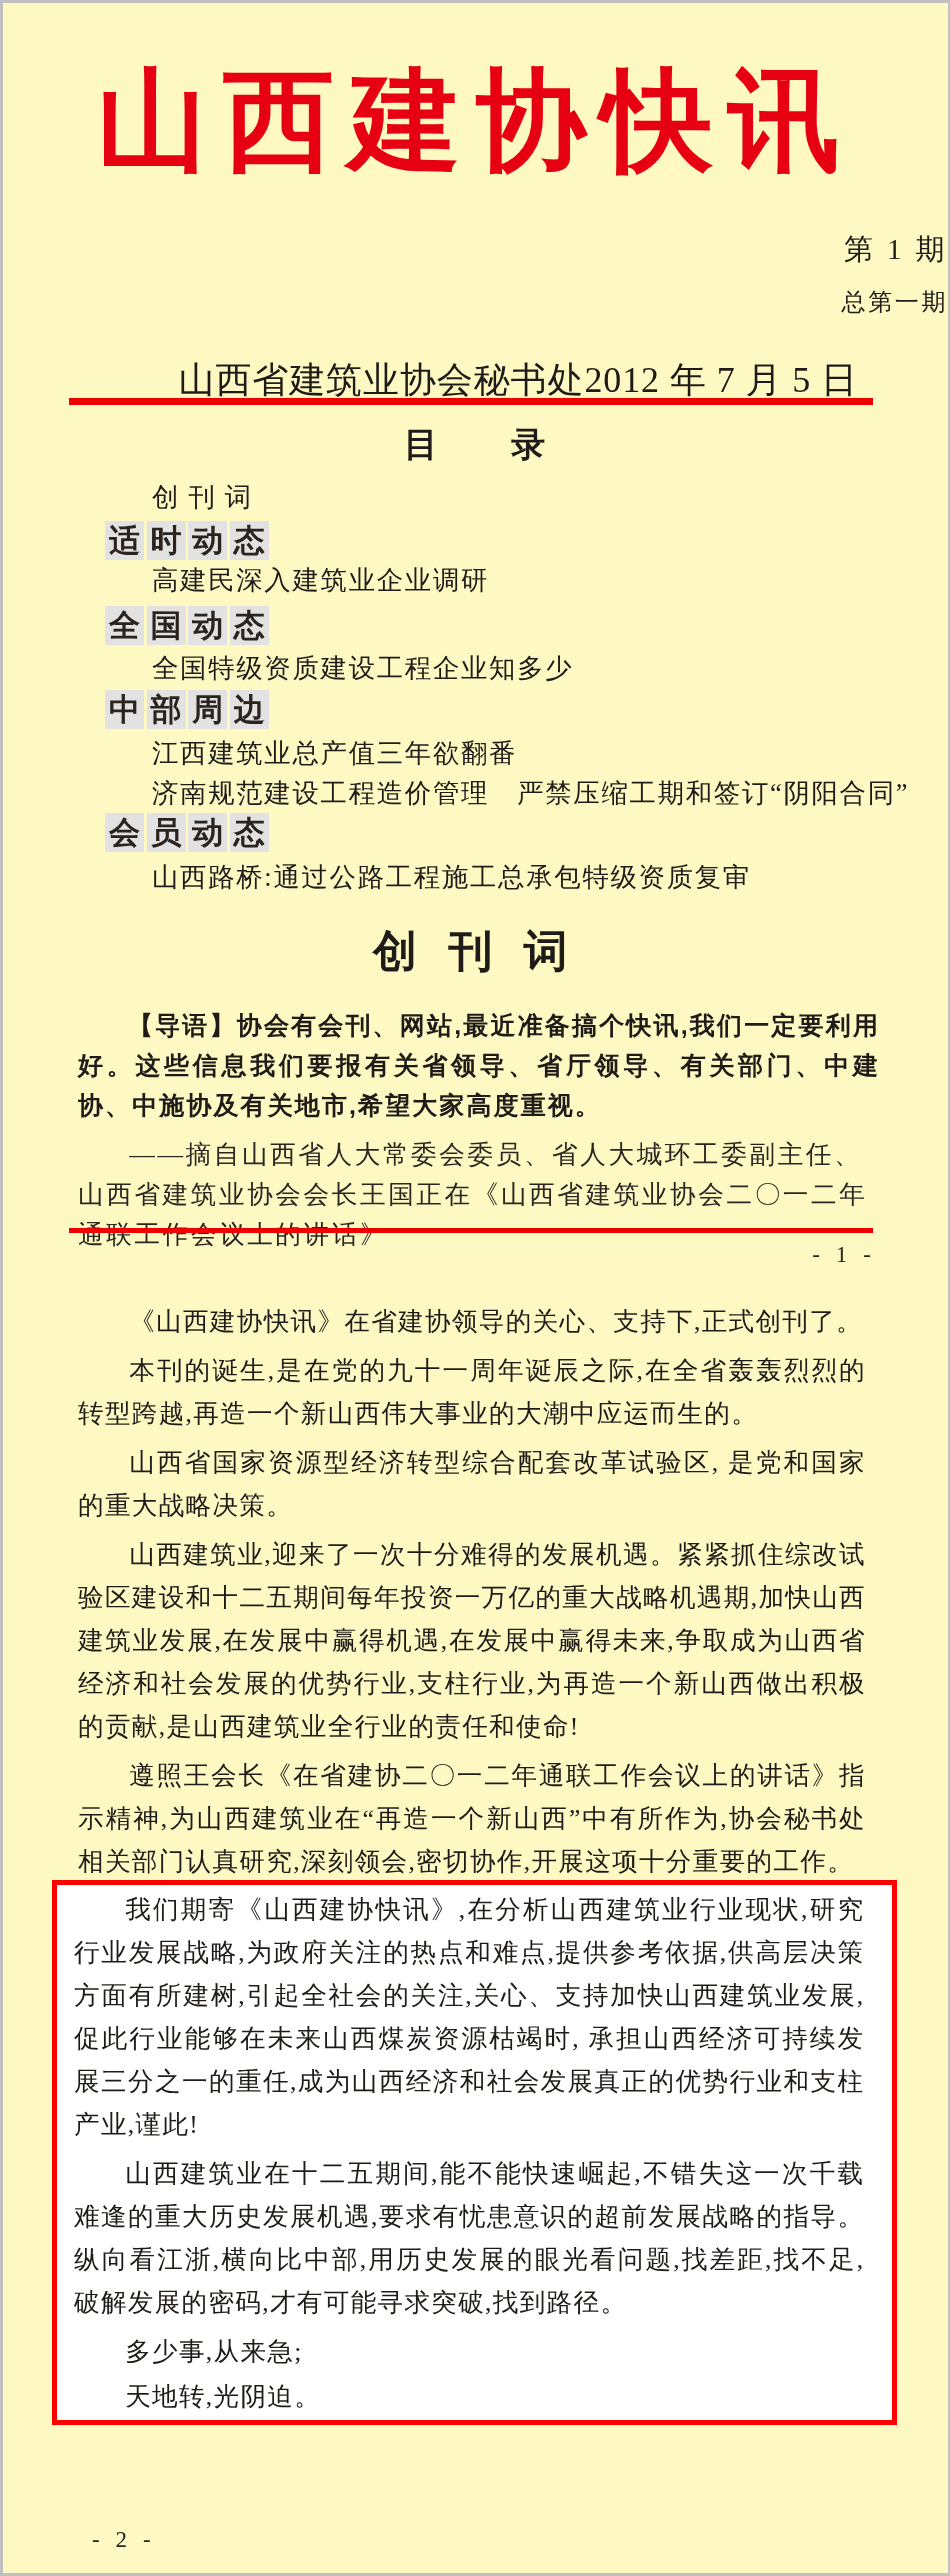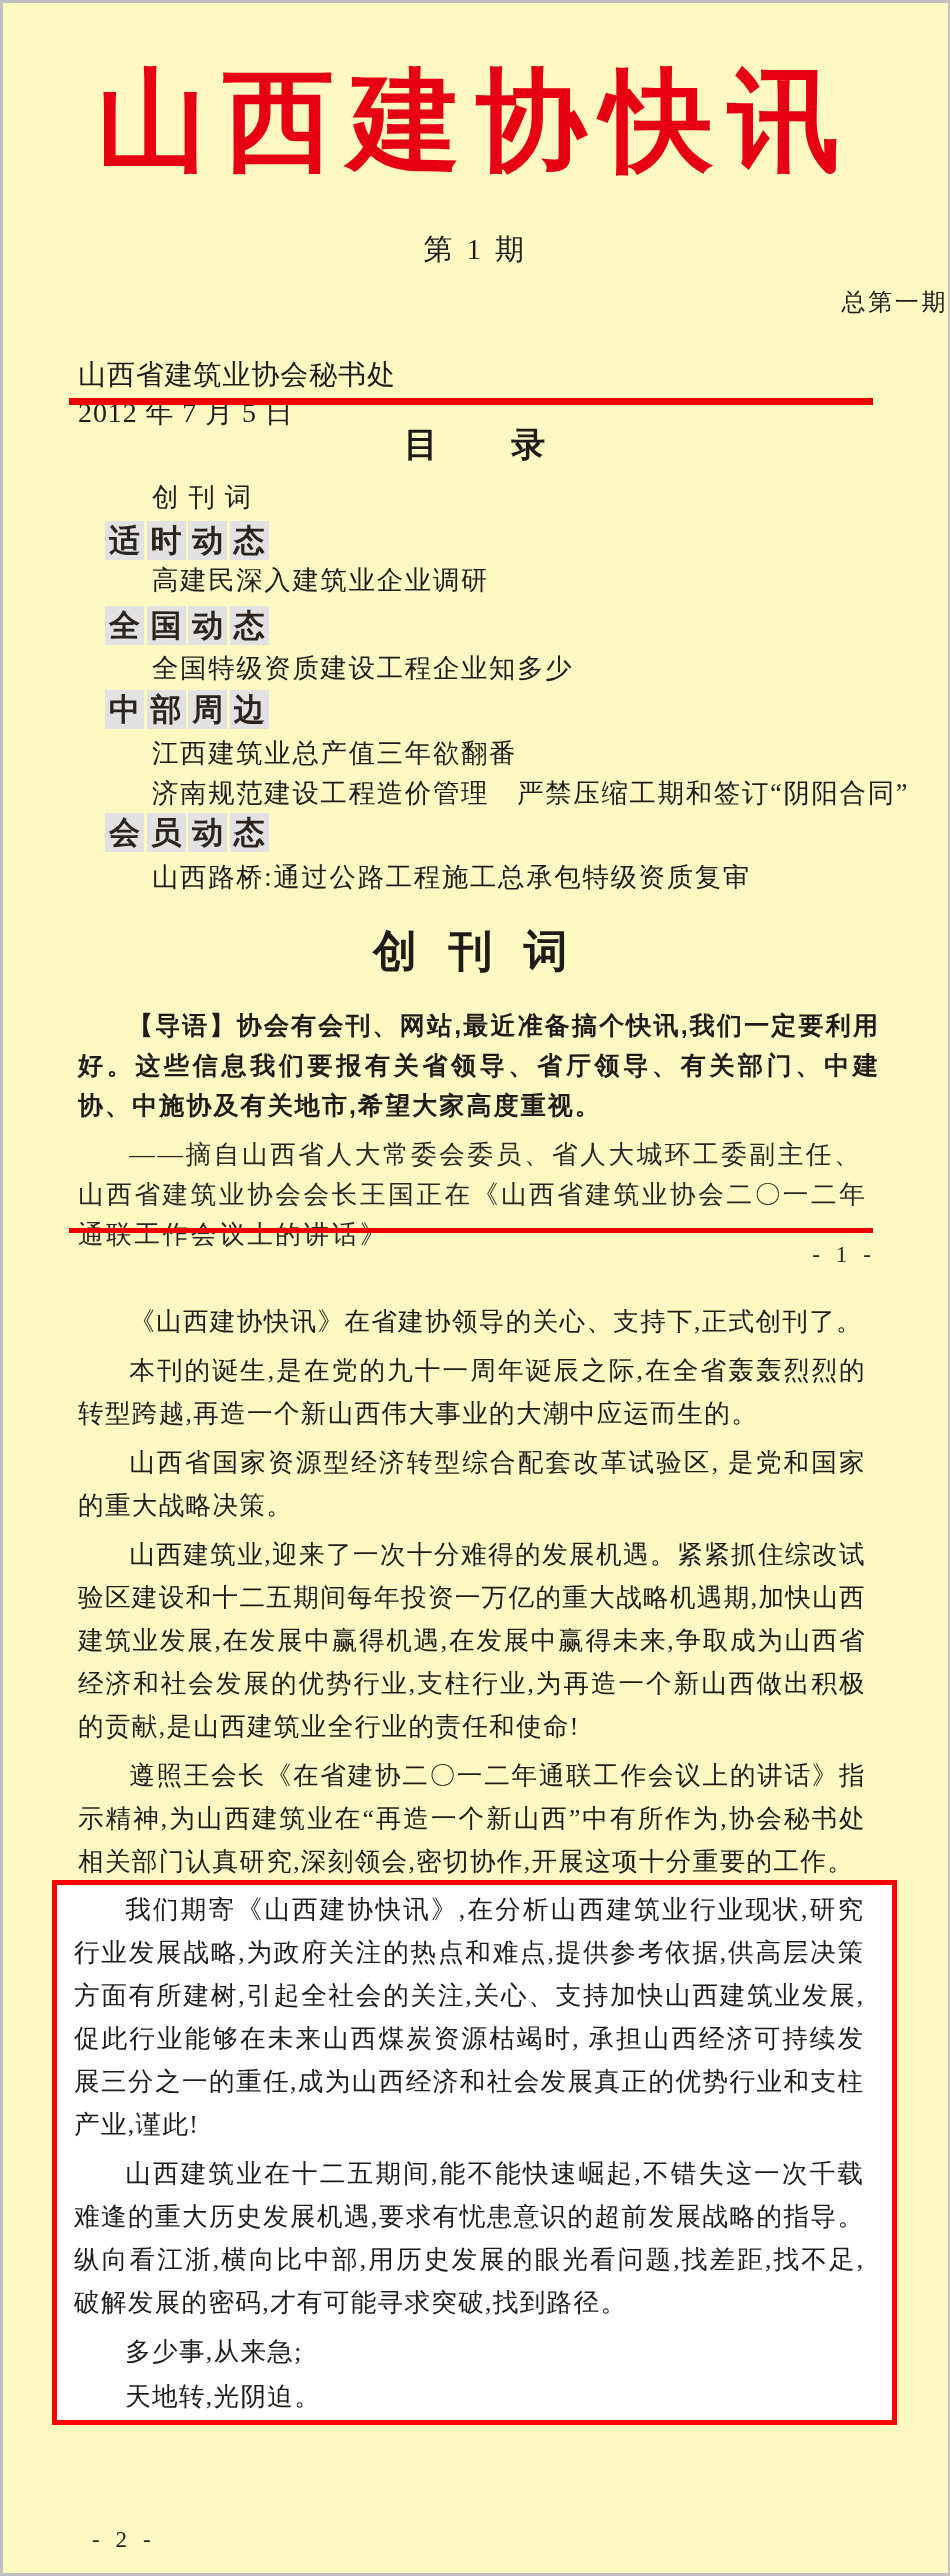--- a/index.html
+++ b/index.html
@@ -21,7 +21,7 @@
     font-size:111px;line-height:136px;font-weight:bold;color:var(--title-red);
     letter-spacing:15.3px;font-family:"Liberation Serif","DejaVu Serif",serif;
   }
-  .issue-line{position:absolute;top:227px;left:0;right:0;text-align:center;font-size:29px;letter-spacing:3.4px;}
+  .issue-line{position:absolute;top:227px;left:0;right:0;text-align:right;font-size:29px;letter-spacing:3.4px;}
   .volume-line{position:absolute;top:283px;left:0;right:0;text-align:right;font-size:24px;letter-spacing:2.6px;}
   .pub-row{
     position:absolute;top:353px;left:75px;right:90px;display:flex;

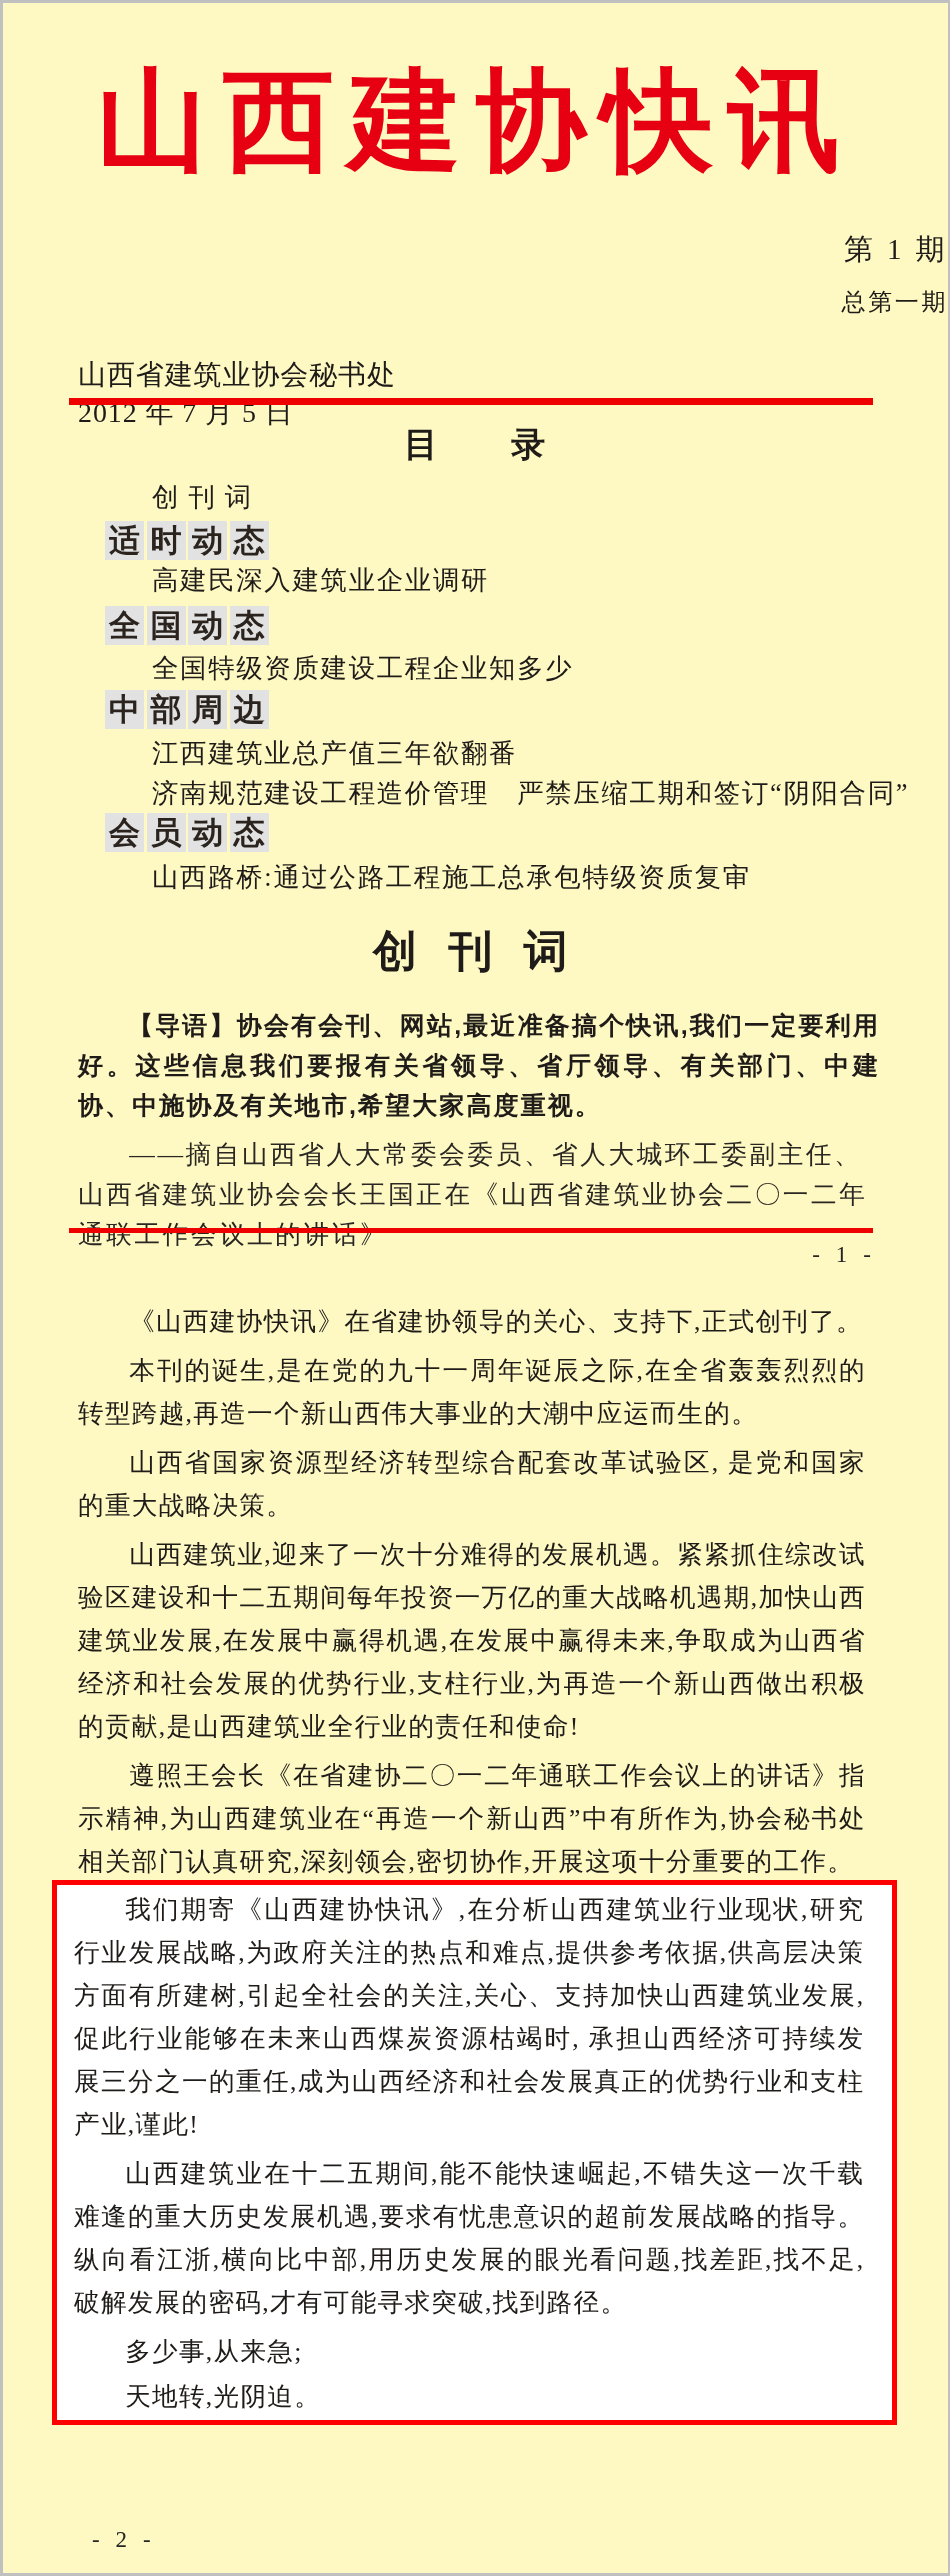--- a/index.html
+++ b/index.html
@@ -25,7 +25,7 @@
   .volume-line{position:absolute;top:283px;left:0;right:0;text-align:right;font-size:24px;letter-spacing:2.6px;}
   .pub-row{
     position:absolute;top:353px;left:75px;right:90px;display:flex;
-    justify-content:center;align-items:baseline;font-size:28px;letter-spacing:0.9px;flex-direction:column;
+    justify-content:flex-end;align-items:baseline;font-size:36px;letter-spacing:0.9px;
   }
   .red-rule{position:absolute;background:var(--line-red);}
   .rule-1{top:395px;left:66px;right:75px;height:6.8px;}

